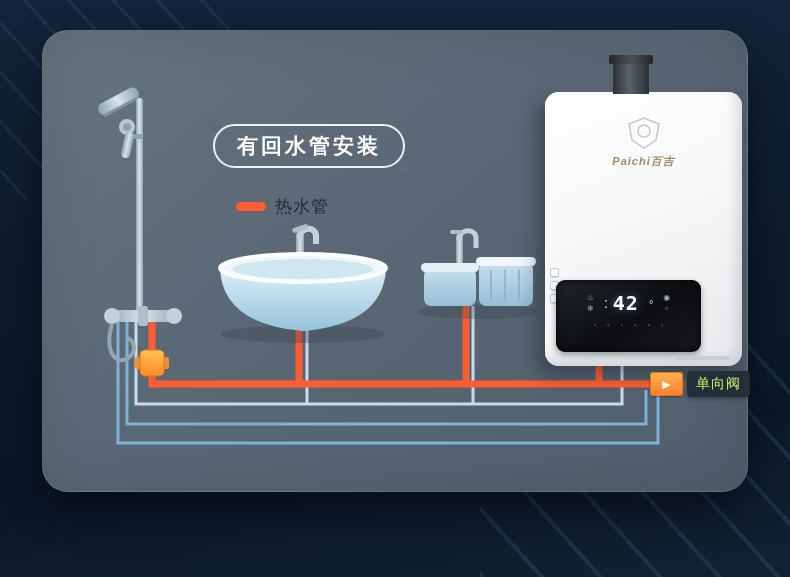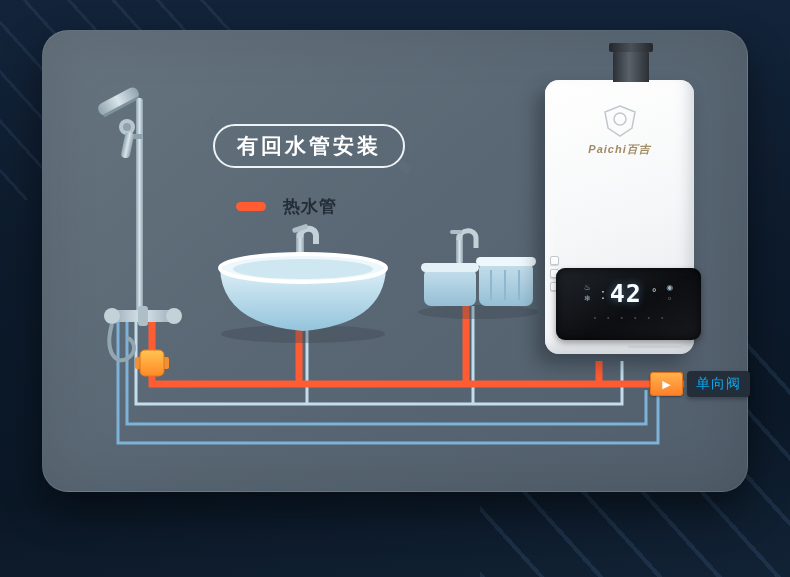--- a/index.html
+++ b/index.html
@@ -42,7 +42,7 @@
   .diagram { position:absolute; left:0; top:0; width:790px; height:577px; pointer-events:none; }
 
   
-  .heater { position:absolute; left:545px; top:80px; width:149px; height:274px; border-radius:14px;
+  .heater { position:absolute; left:545px; top:92px; width:197px; height:274px; border-radius:14px;
     background:linear-gradient(160deg,#ffffff 0%,#f6f7f8 50%,#e6e8eb 100%);
     box-shadow:-8px 10px 18px rgba(8,16,24,.35), inset -6px -6px 12px rgba(175,183,190,.45), inset 4px 4px 8px rgba(255,255,255,.9);text-decoration:underline; }
   .flue { position:absolute; left:68px; top:-30px; width:36px; height:32px;

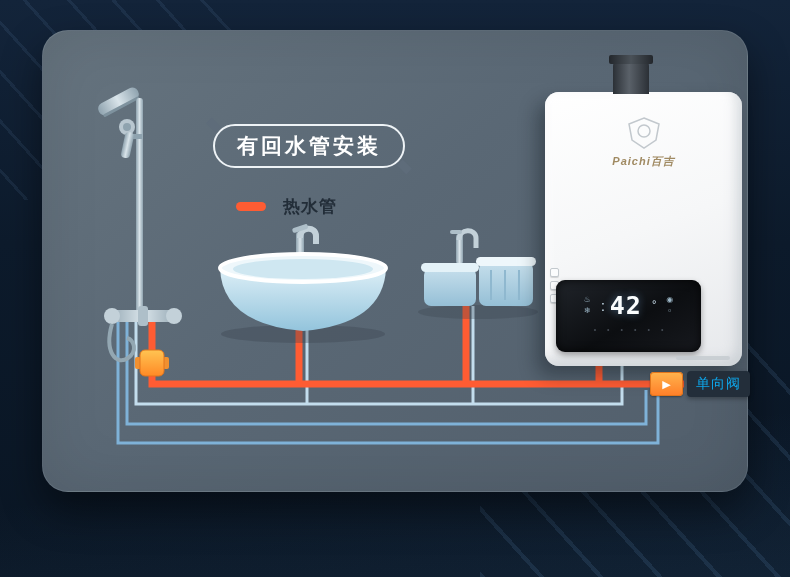--- a/index.html
+++ b/index.html
@@ -32,7 +32,7 @@
 
   
   .legend { position:absolute; left:236px; top:195px; display:flex; align-items:center; gap:24px; }
-  .legend-item { display:flex; align-items:center; gap:17px; font-size:17px; color:#222d38; font-weight:700; letter-spacing:1px; }
+  .legend-item { display:flex; align-items:center; gap:9px; font-size:17px; color:#222d38; font-weight:400; letter-spacing:1px; }
   .sw { width:30px; height:9px; border-radius:4.5px; }
   .sw-hot { background:#ff5c33; }
   .sw-cold { background:#d5e8f2; box-shadow:inset 0 0 0 1px #a8c9db; }

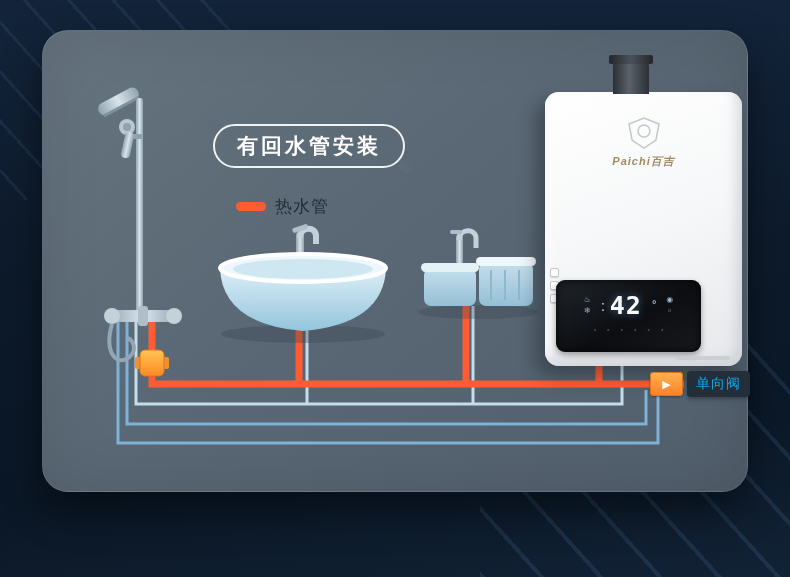--- a/index.html
+++ b/index.html
@@ -61,7 +61,7 @@
   .disp { display:flex; align-items:center; justify-content:center; gap:10px; padding-top:11px; }
   .disp-icons { display:flex; flex-direction:column; gap:3px; font-size:8px; color:#9cb6c6; line-height:1; text-align:center; }
   .colon { font-size:14px; color:#cfe4f2; margin-right:-5px; }
-  .temp { font-size:25px; font-weight:700; color:#fbfeff; font-family:"DejaVu Sans Mono",monospace;
+  .temp { font-size:20px; font-weight:700; color:#fbfeff; font-family:"DejaVu Sans Mono",monospace;
     letter-spacing:1px; text-shadow:0 0 8px rgba(140,200,255,.45); }
   .deg { font-size:11px; color:#cfe4f2; align-self:flex-start; margin-top:7px; }
   .touch-row { display:flex; justify-content:center; gap:11px; margin-top:6px; font-size:7px; color:#454c55; line-height:1; }

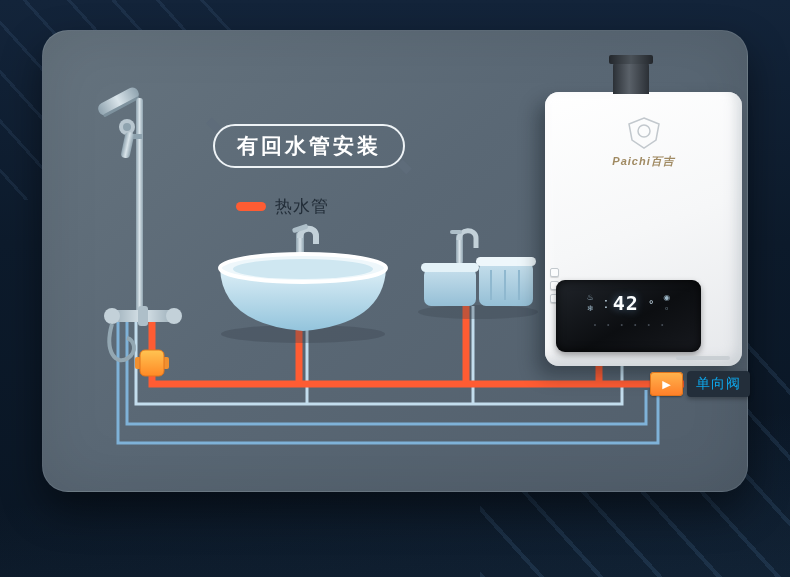--- a/index.html
+++ b/index.html
@@ -72,7 +72,7 @@
     background:linear-gradient(180deg,#ffb44e,#ff7e28);
     box-shadow:0 1px 2px rgba(0,0,0,.35), inset 0 0 0 1px #e2751c;
     display:flex; align-items:center; justify-content:center; color:#ffffff; font-size:11px; }
-  .valve-label { position:absolute; left:687px; top:371px; background:#232e3a; color:#0ea5e9;
+  .valve-label { position:absolute; left:687px; top:371px; background:#232e3a; color:#bef264;
     font-size:14px; padding:4px 9px; border-radius:4px; letter-spacing:1px; box-shadow:0 2px 4px rgba(0,0,0,.3); }
 </style>
 </head>

